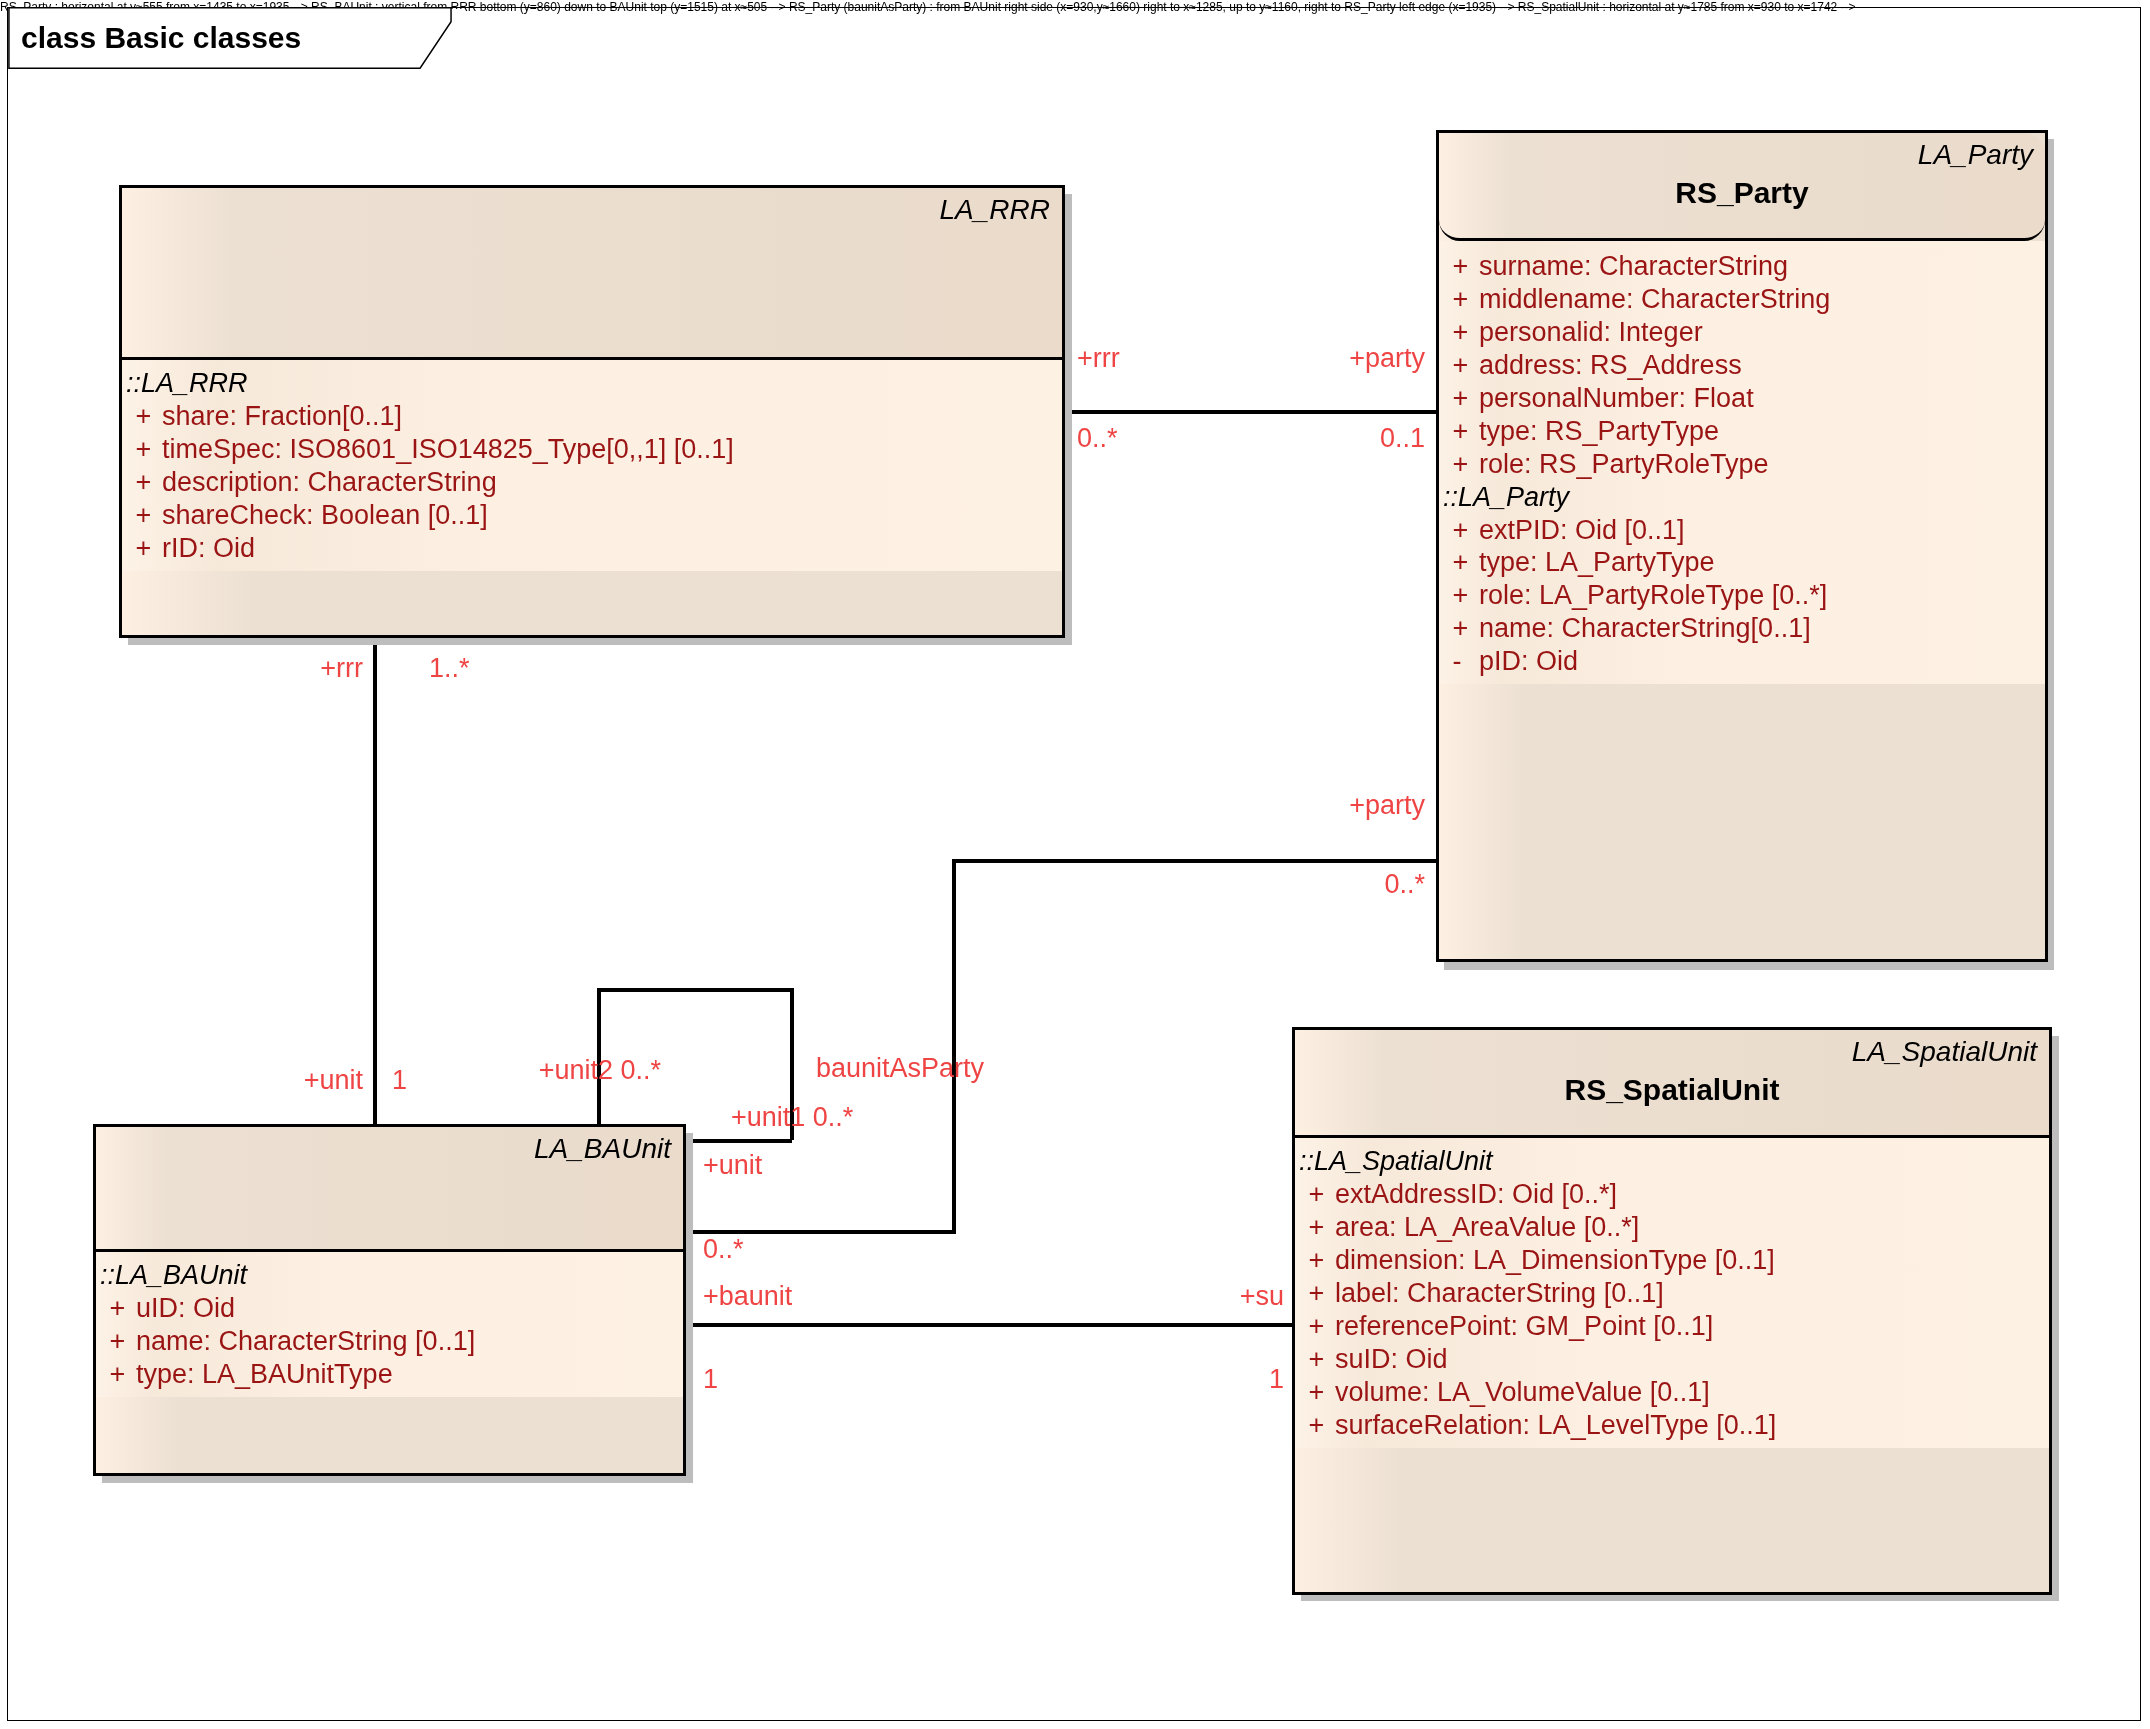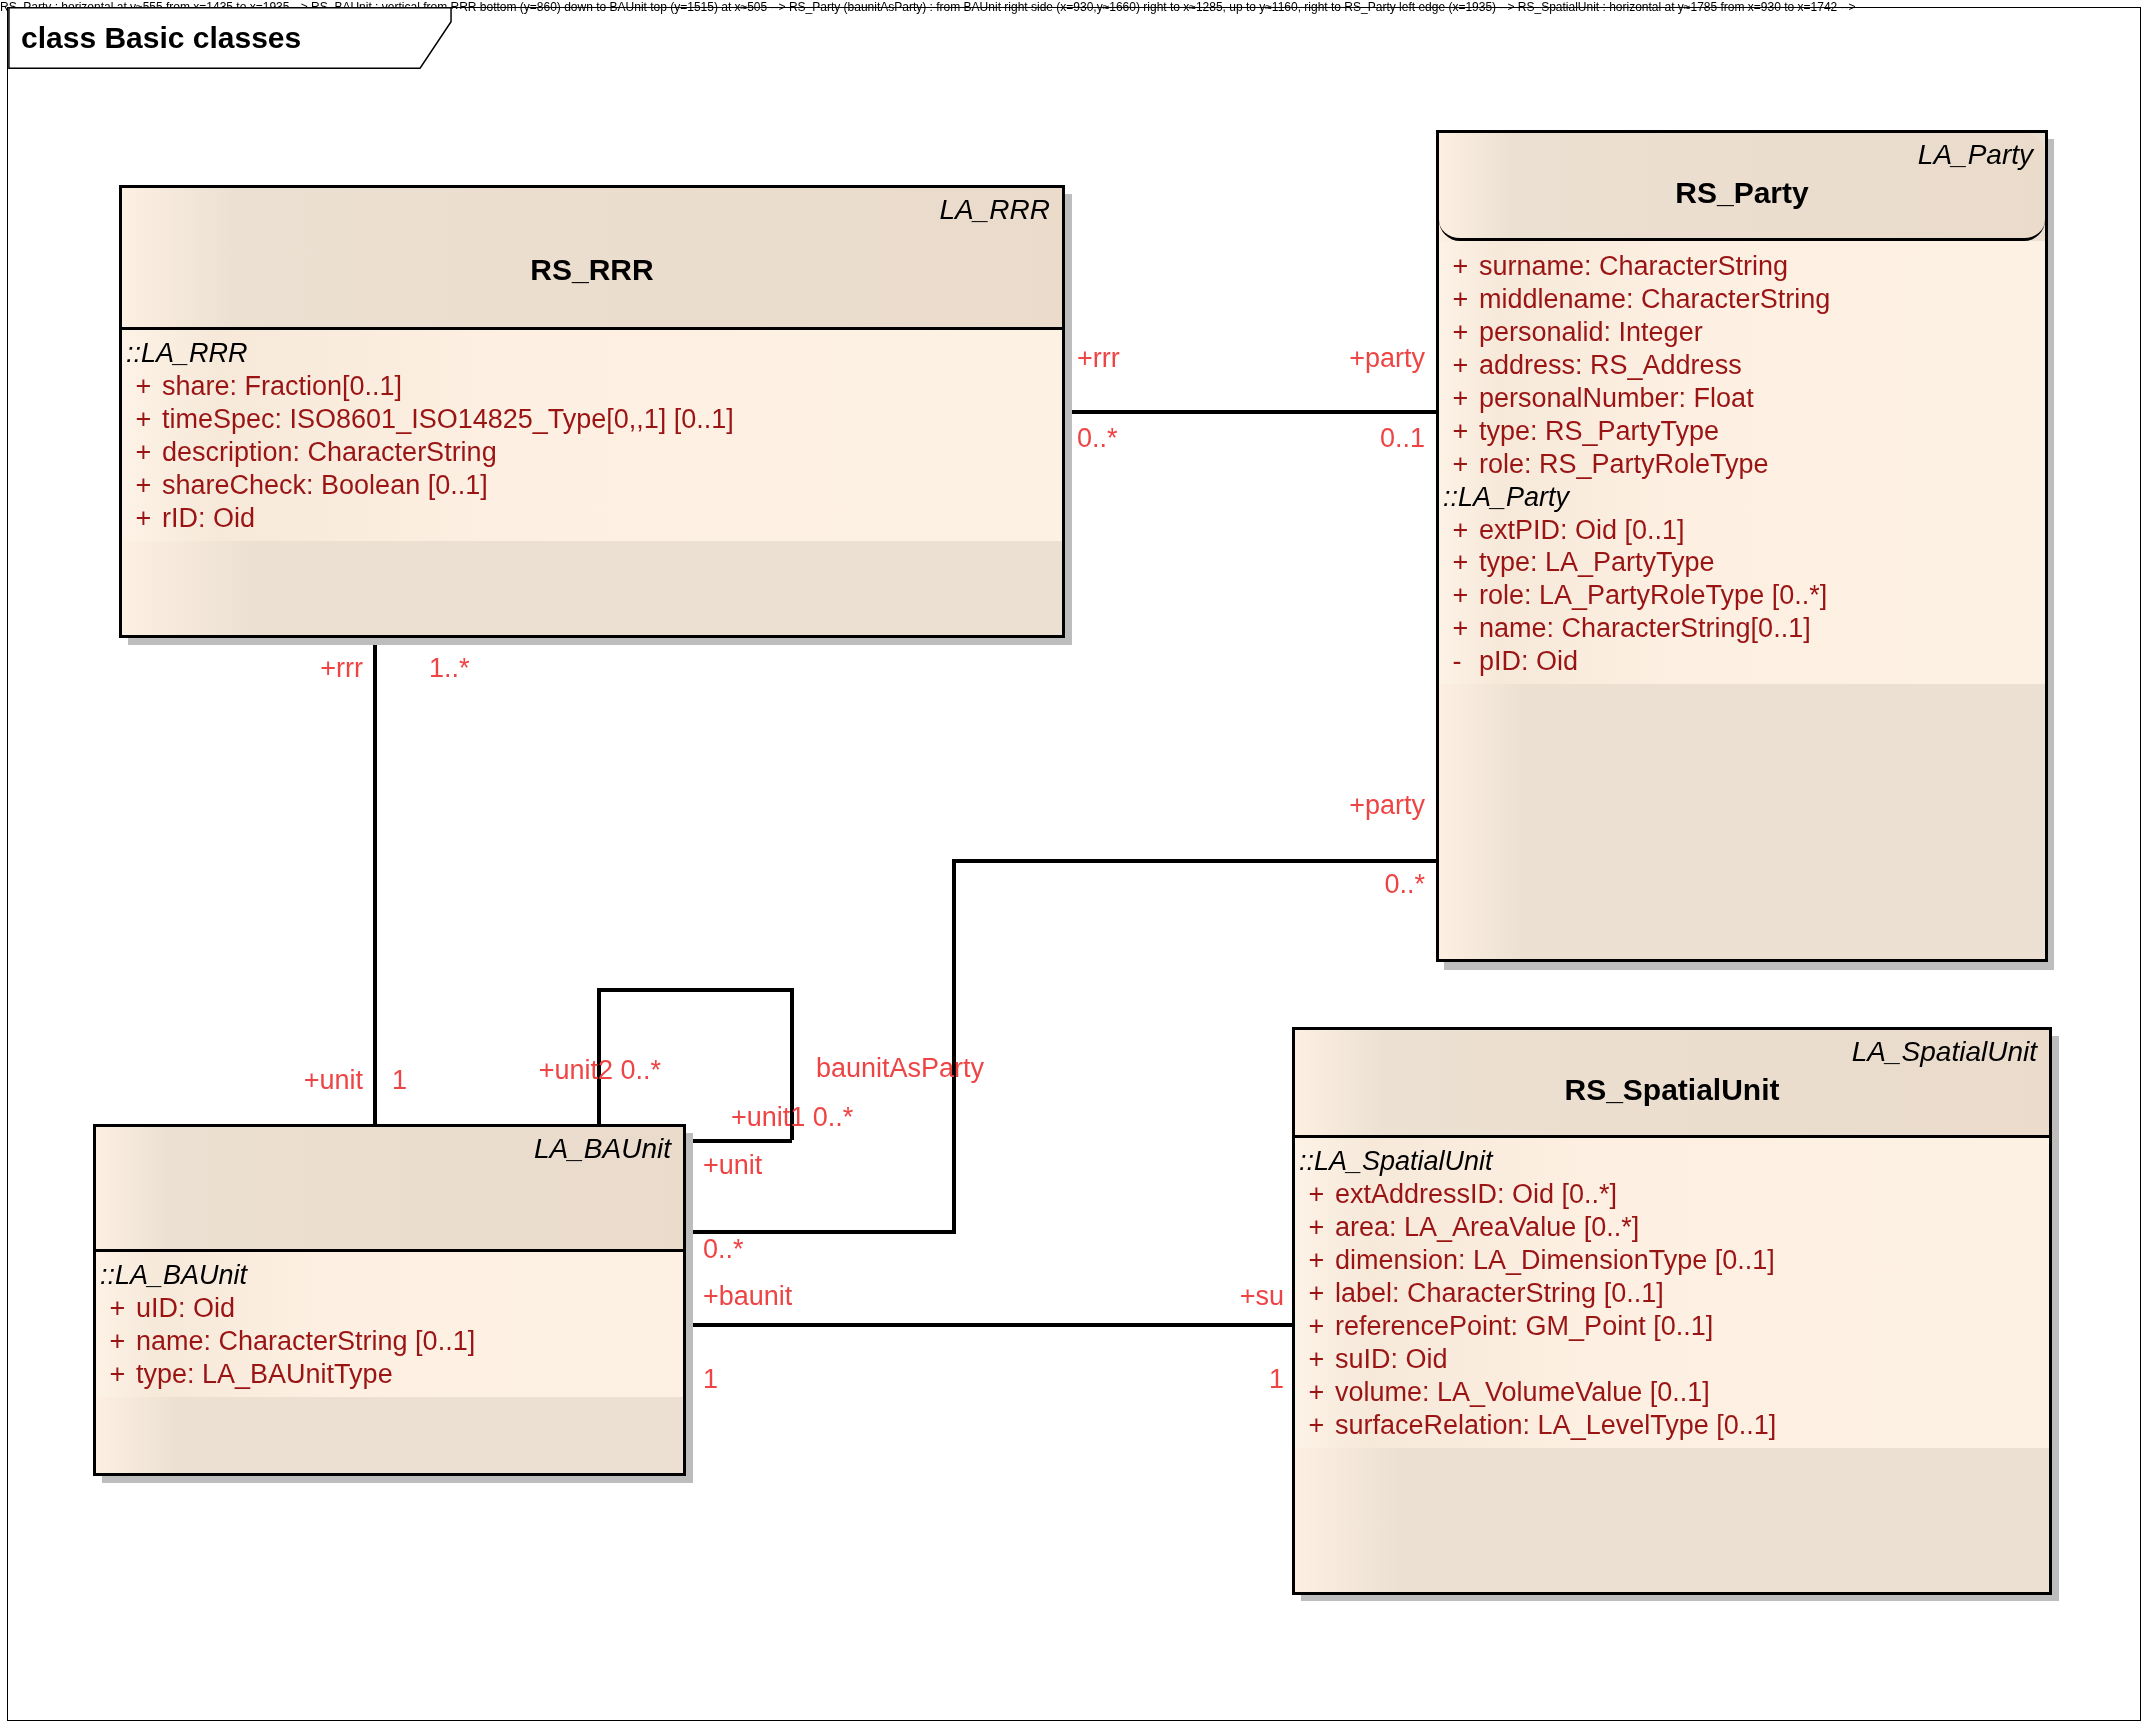--- a/index.html
+++ b/index.html
@@ -225,7 +225,7 @@
   
   <div class="uml-shadow" style="left:128px; top:194px; width:944px; height:451px;"></div>
   <div class="uml-class" style="left:119px; top:185px; width:946px; height:453px;">
-    <div class="uml-header" style="height:142px;">
+    <div class="uml-header" style="height:172px;">
       <div class="stereo">LA_RRR</div>
       <div class="cls-name" style="top:65px;">RS_RRR</div>
     </div>

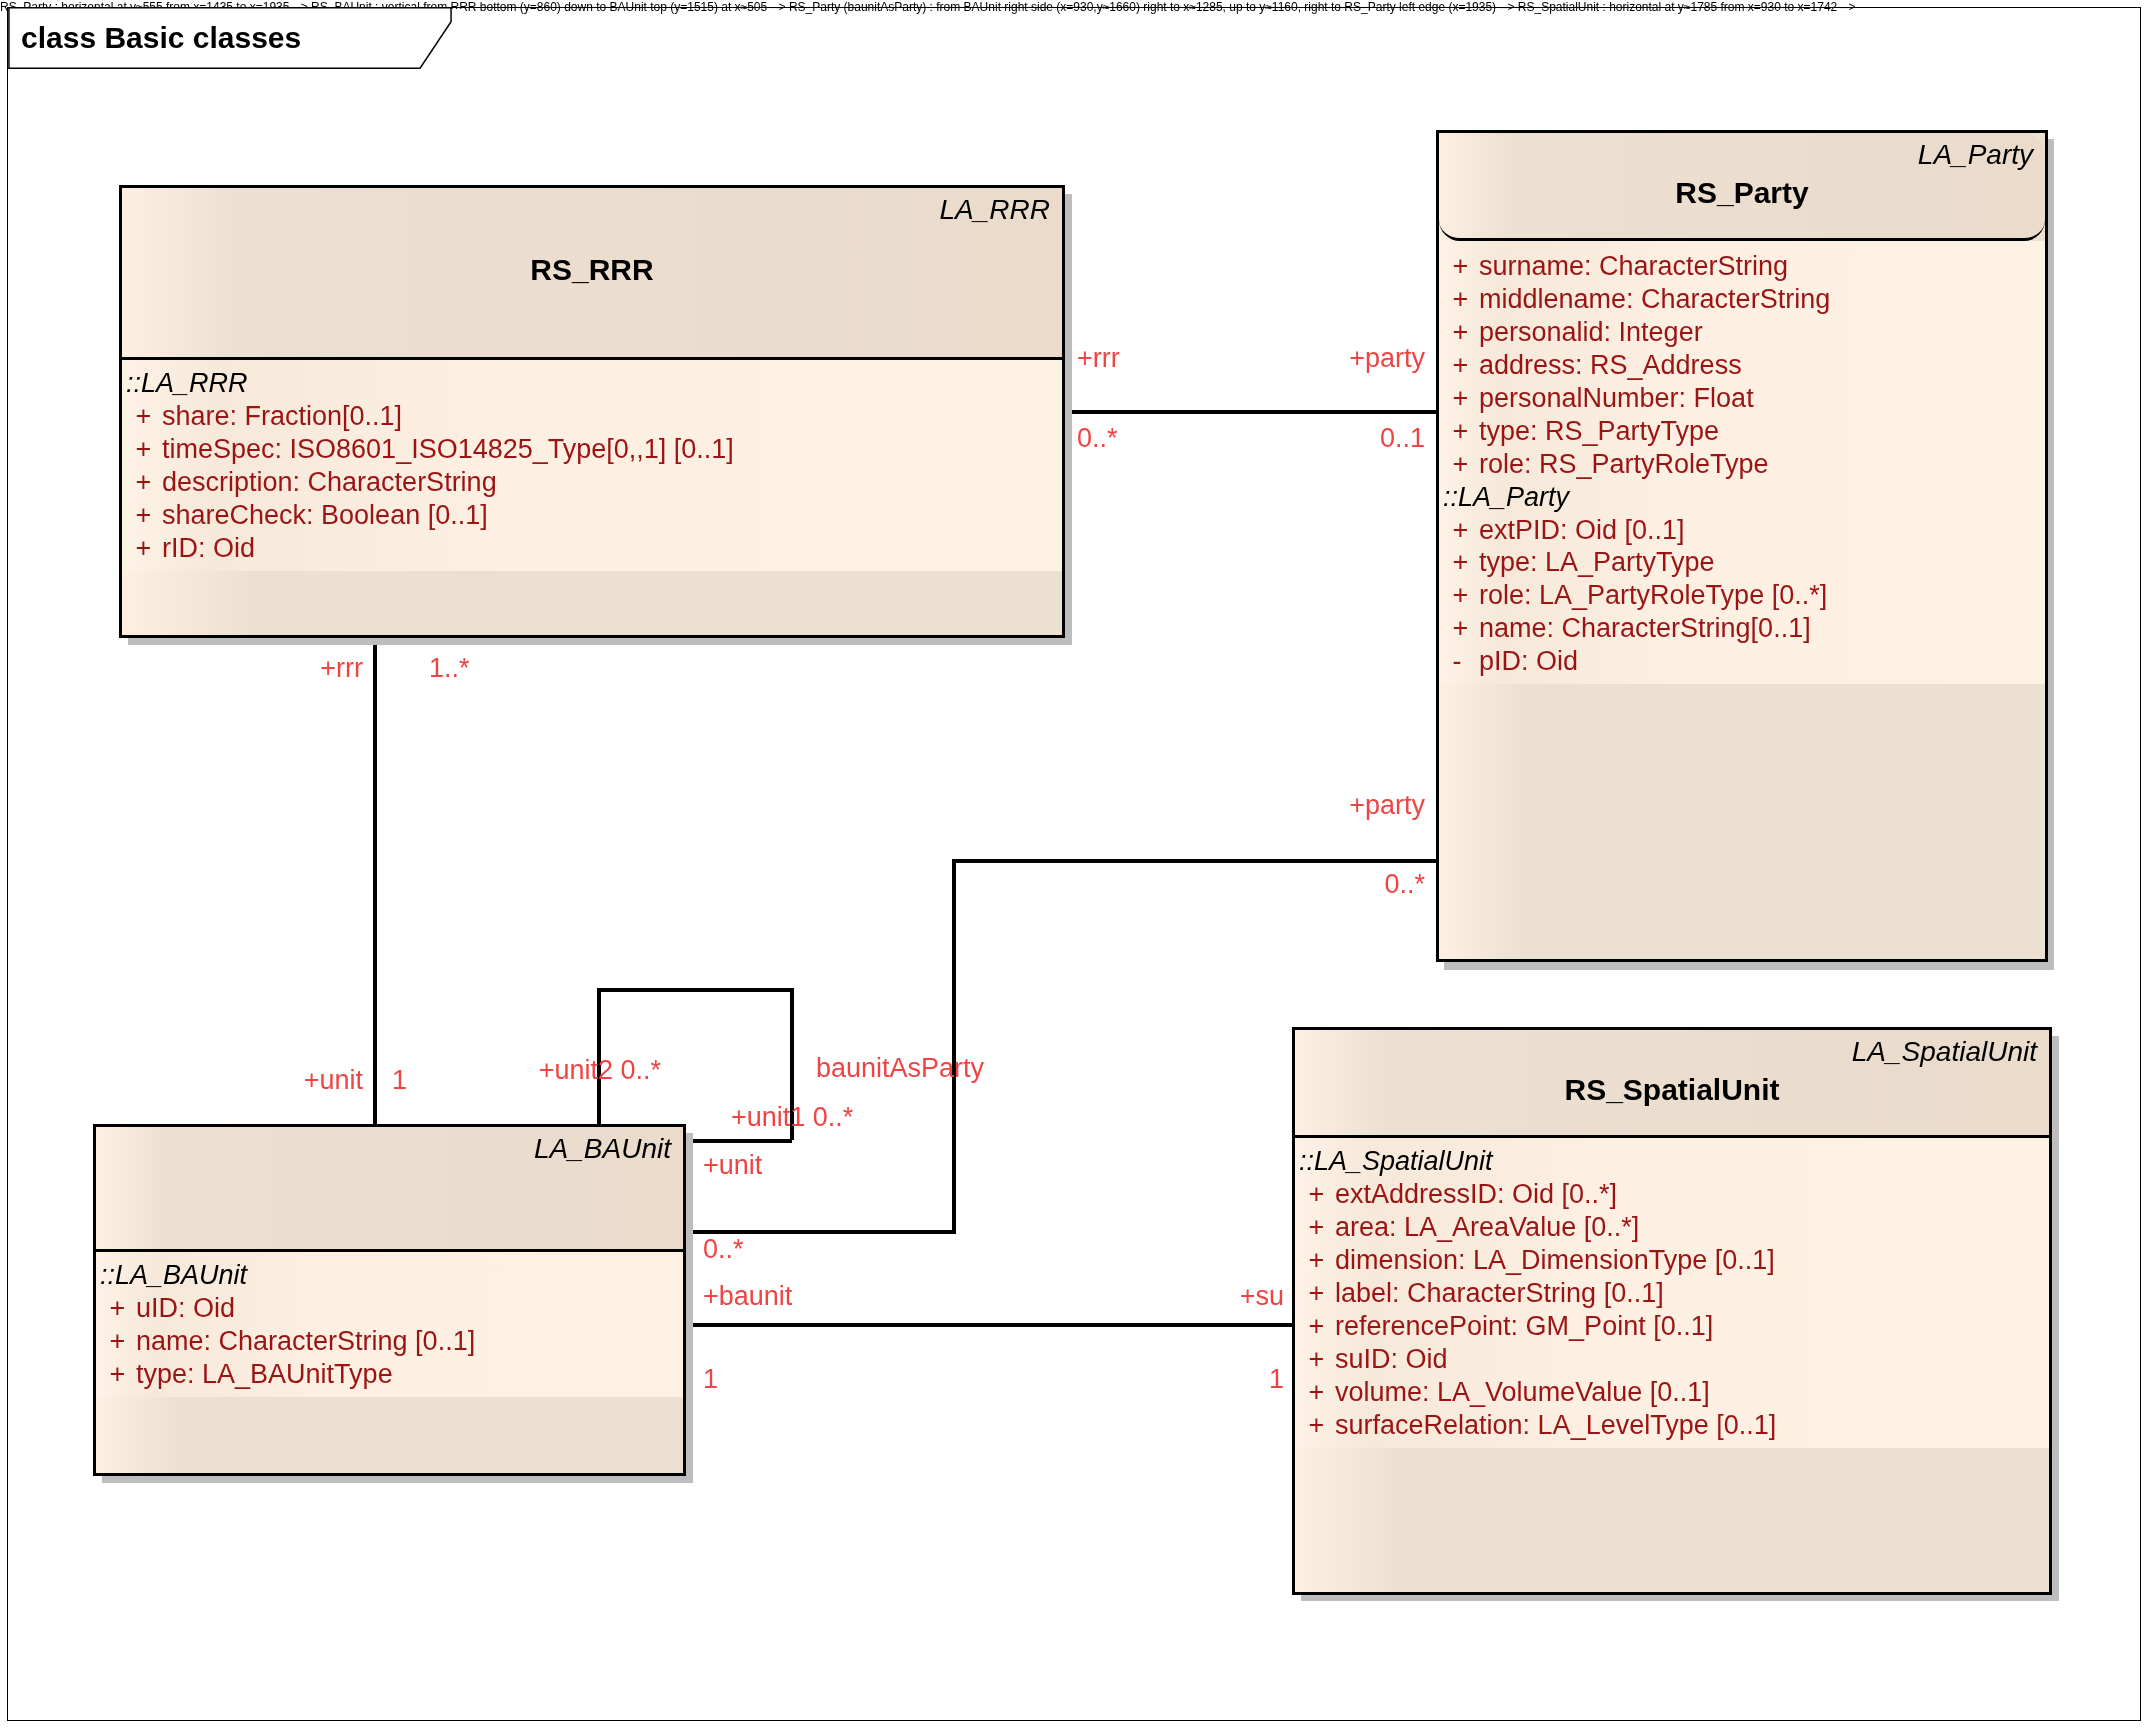--- a/index.html
+++ b/index.html
@@ -227,7 +227,6 @@
   <div class="uml-class" style="left:119px; top:185px; width:946px; height:453px;">
     <div class="uml-header" style="height:172px;">
       <div class="stereo">LA_RRR</div>
-      <div class="cls-name" style="top:65px;">RS_RRR</div>
     </div>
     <div class="uml-body">
       <div class="section-label">::LA_RRR</div>

